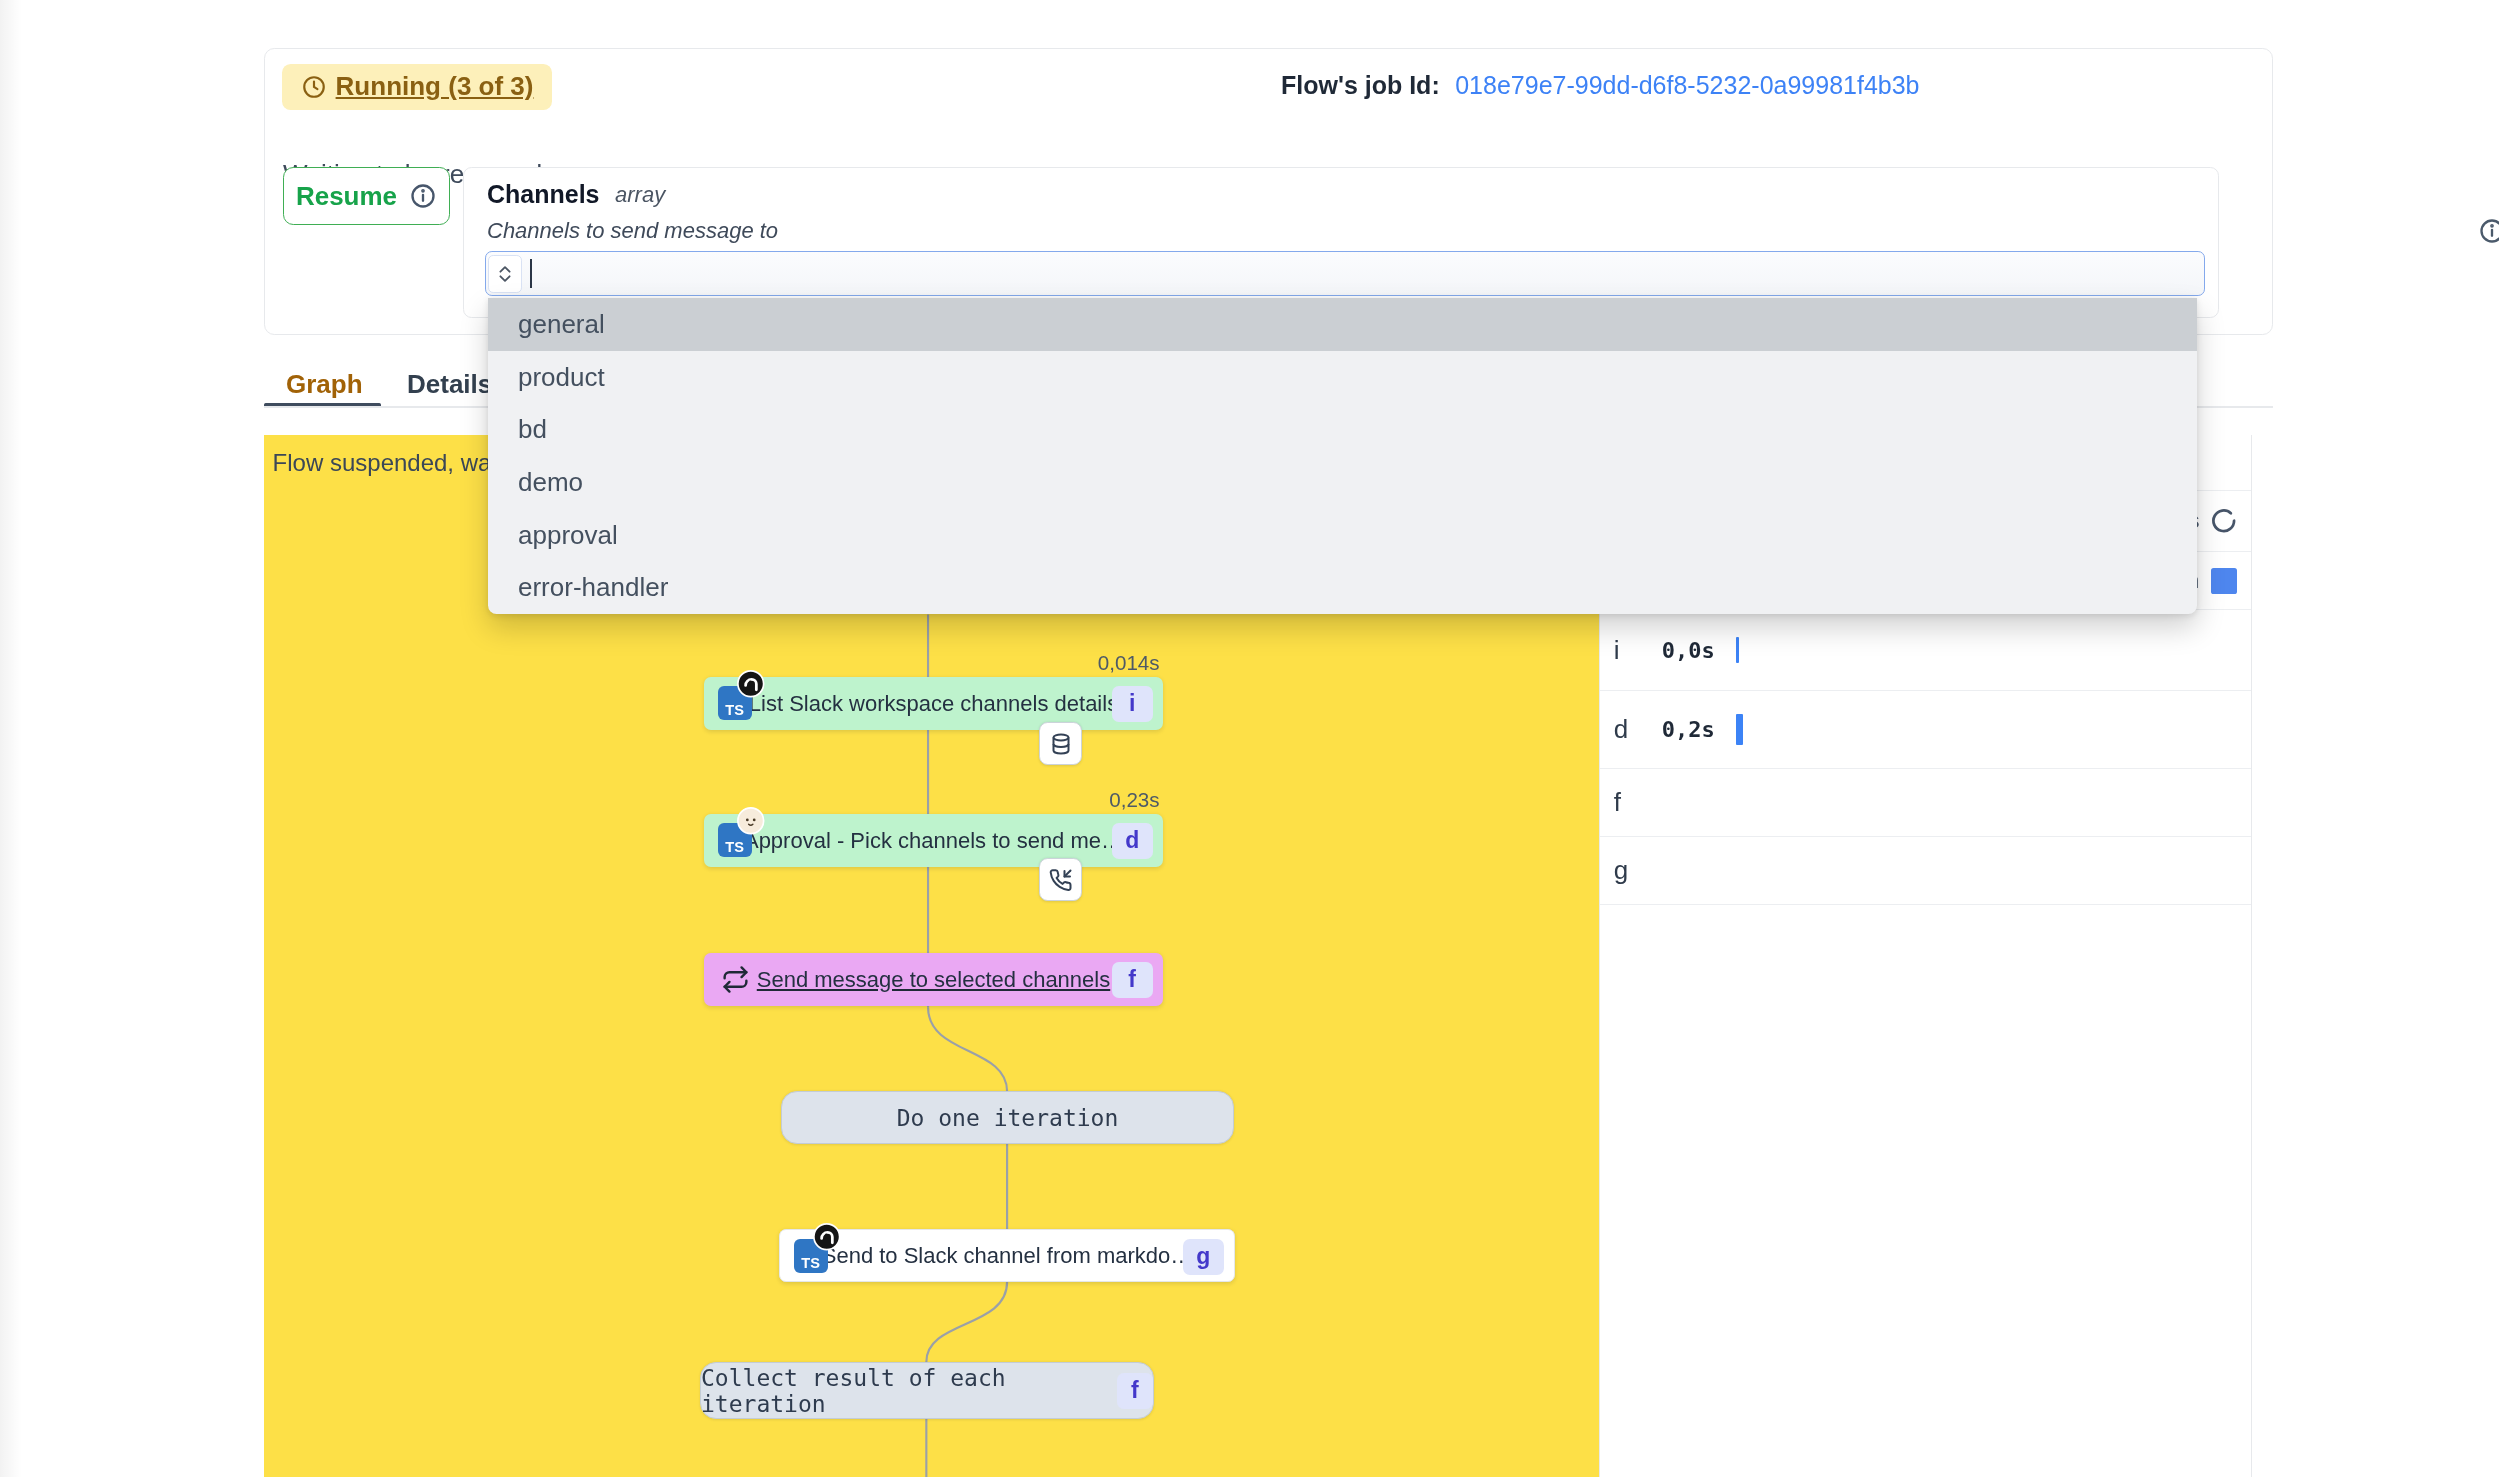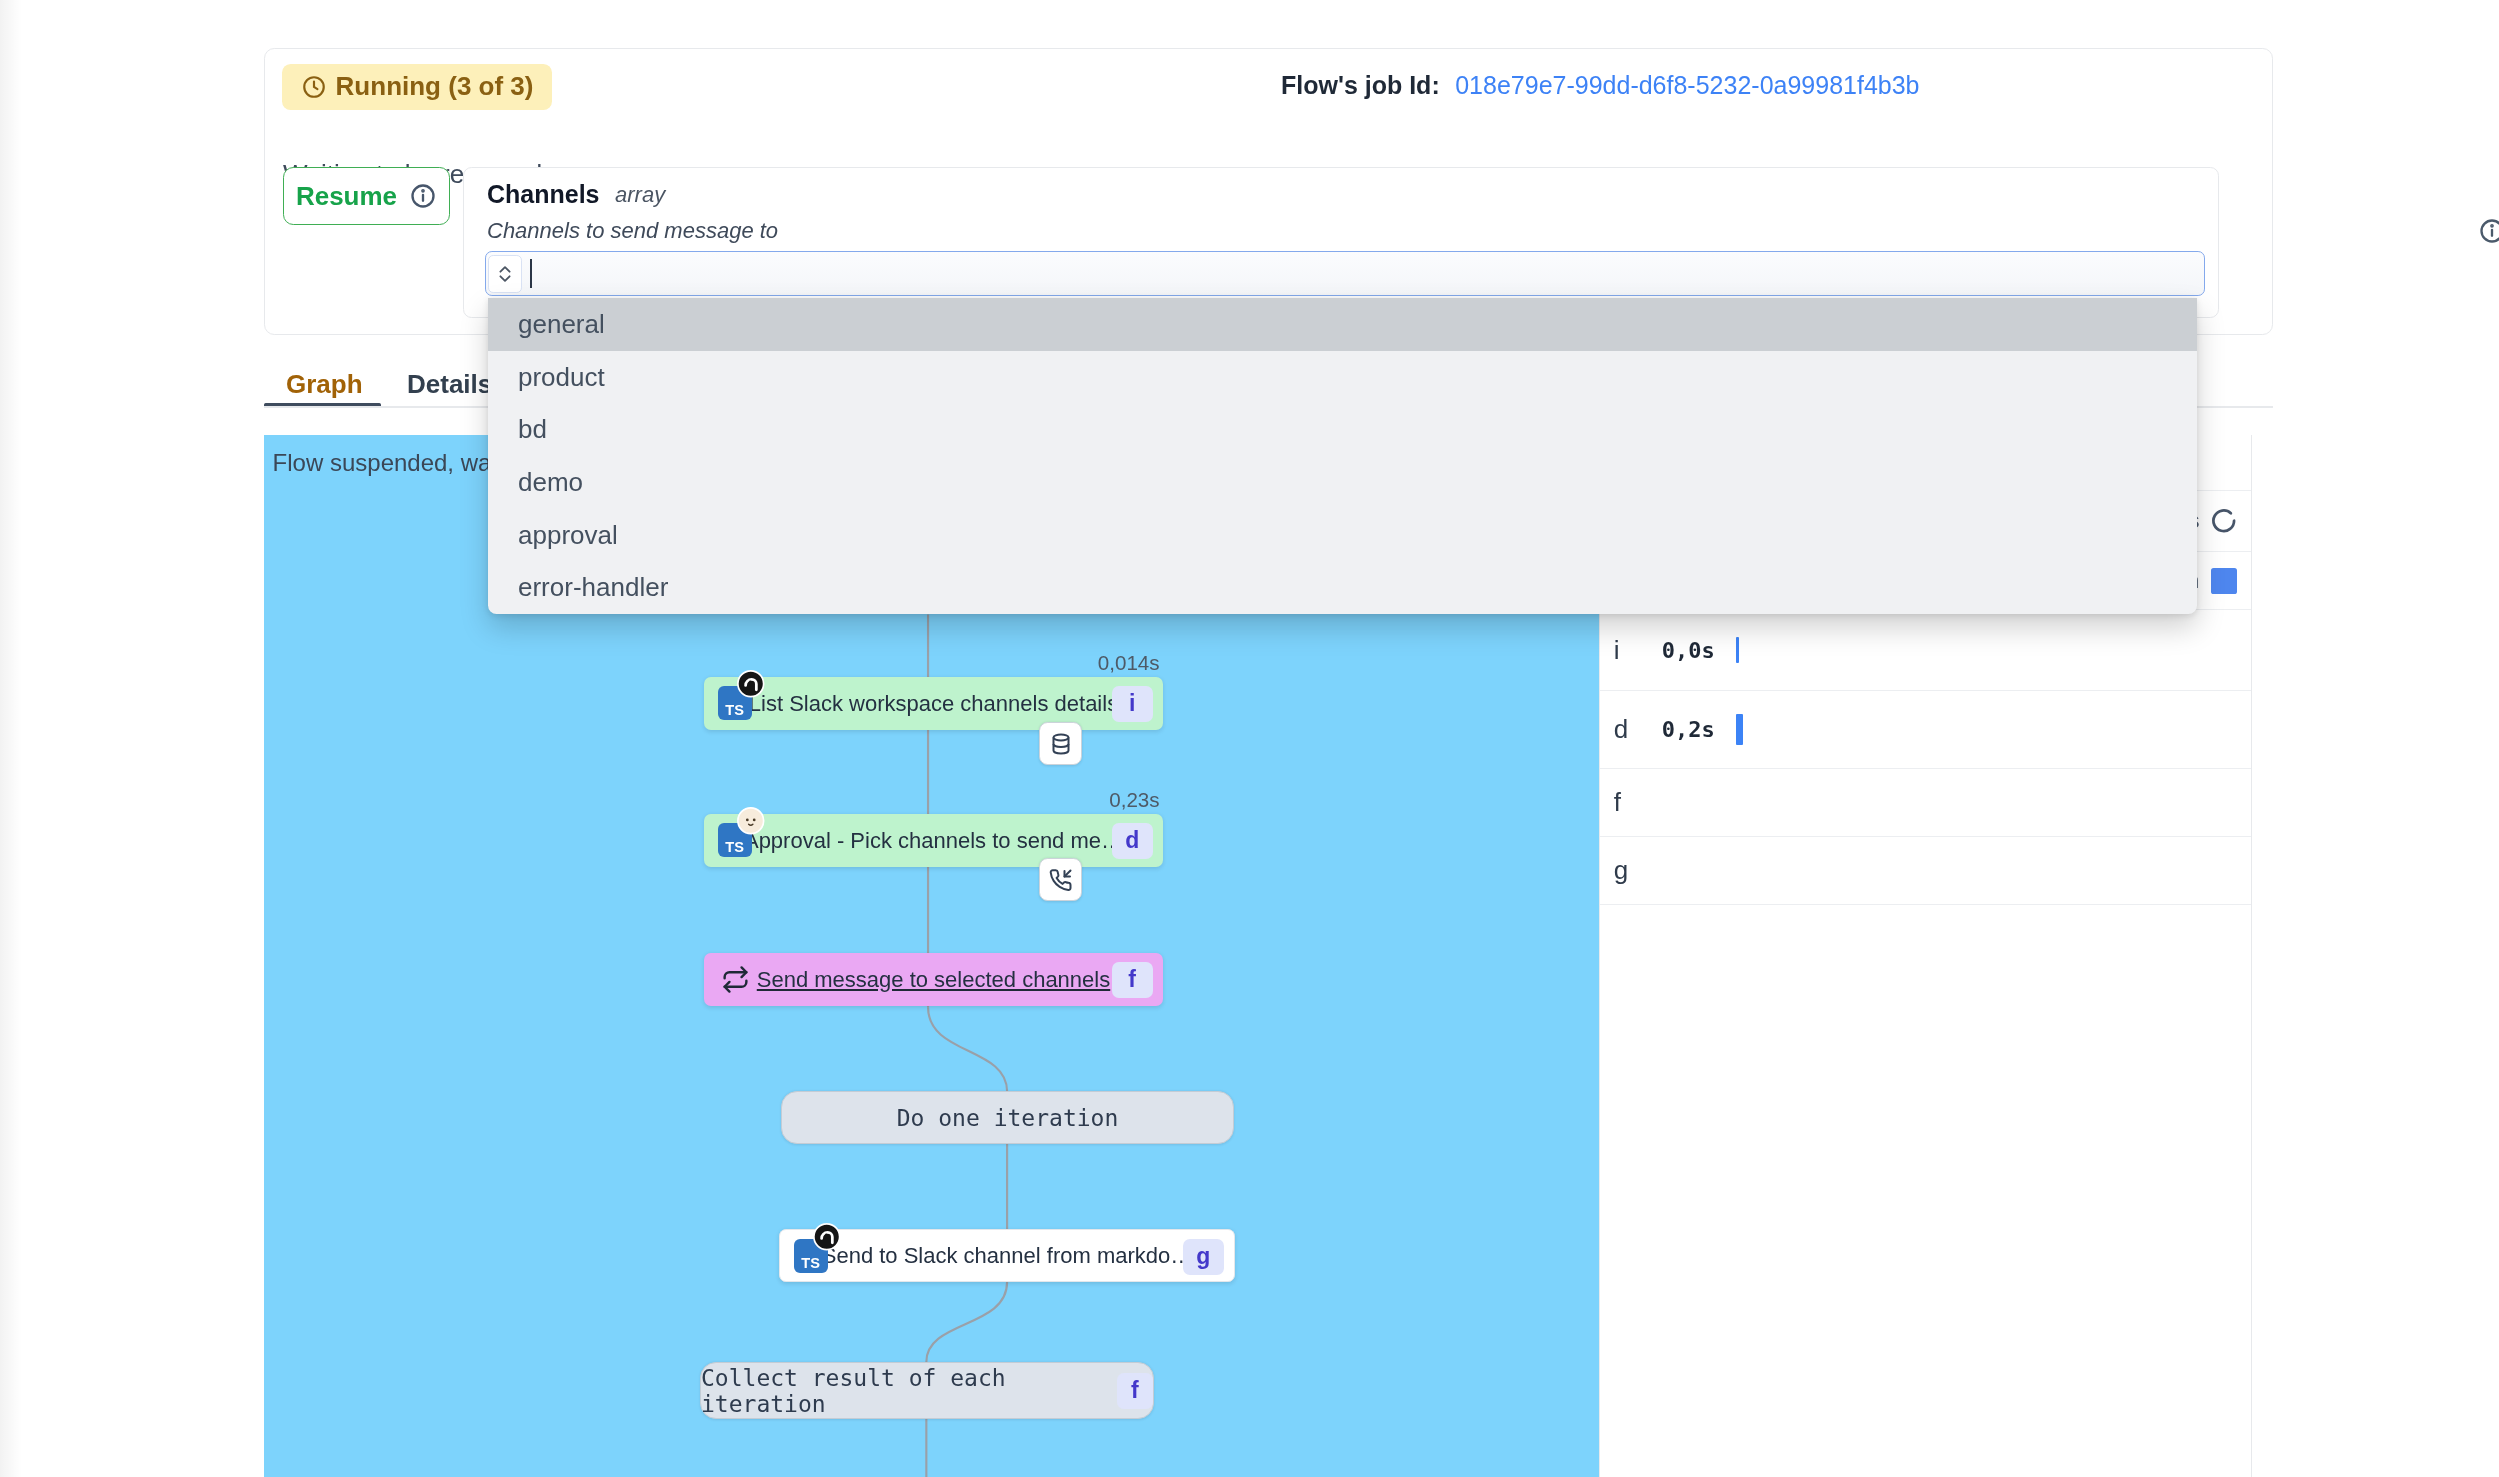--- a/index.html
+++ b/index.html
@@ -15,7 +15,7 @@
   .status-badge { position:absolute; left:17px; top:14.6px; height:46px;
     display:inline-flex; align-items:center; gap:8.6px; padding:0 19px;
     background:#fdf0ba; color:#8a6012; border-radius:8.6px;
-    font-size:26px; font-weight:700; }
+    font-size:26px; font-weight:700;text-decoration:underline; }
   .status-badge svg { width:26px; height:26px; }
   .jobid-row { position:absolute; left:1016px; top:22px; display:flex; gap:15.5px;
     align-items:flex-end; font-size:25px; }

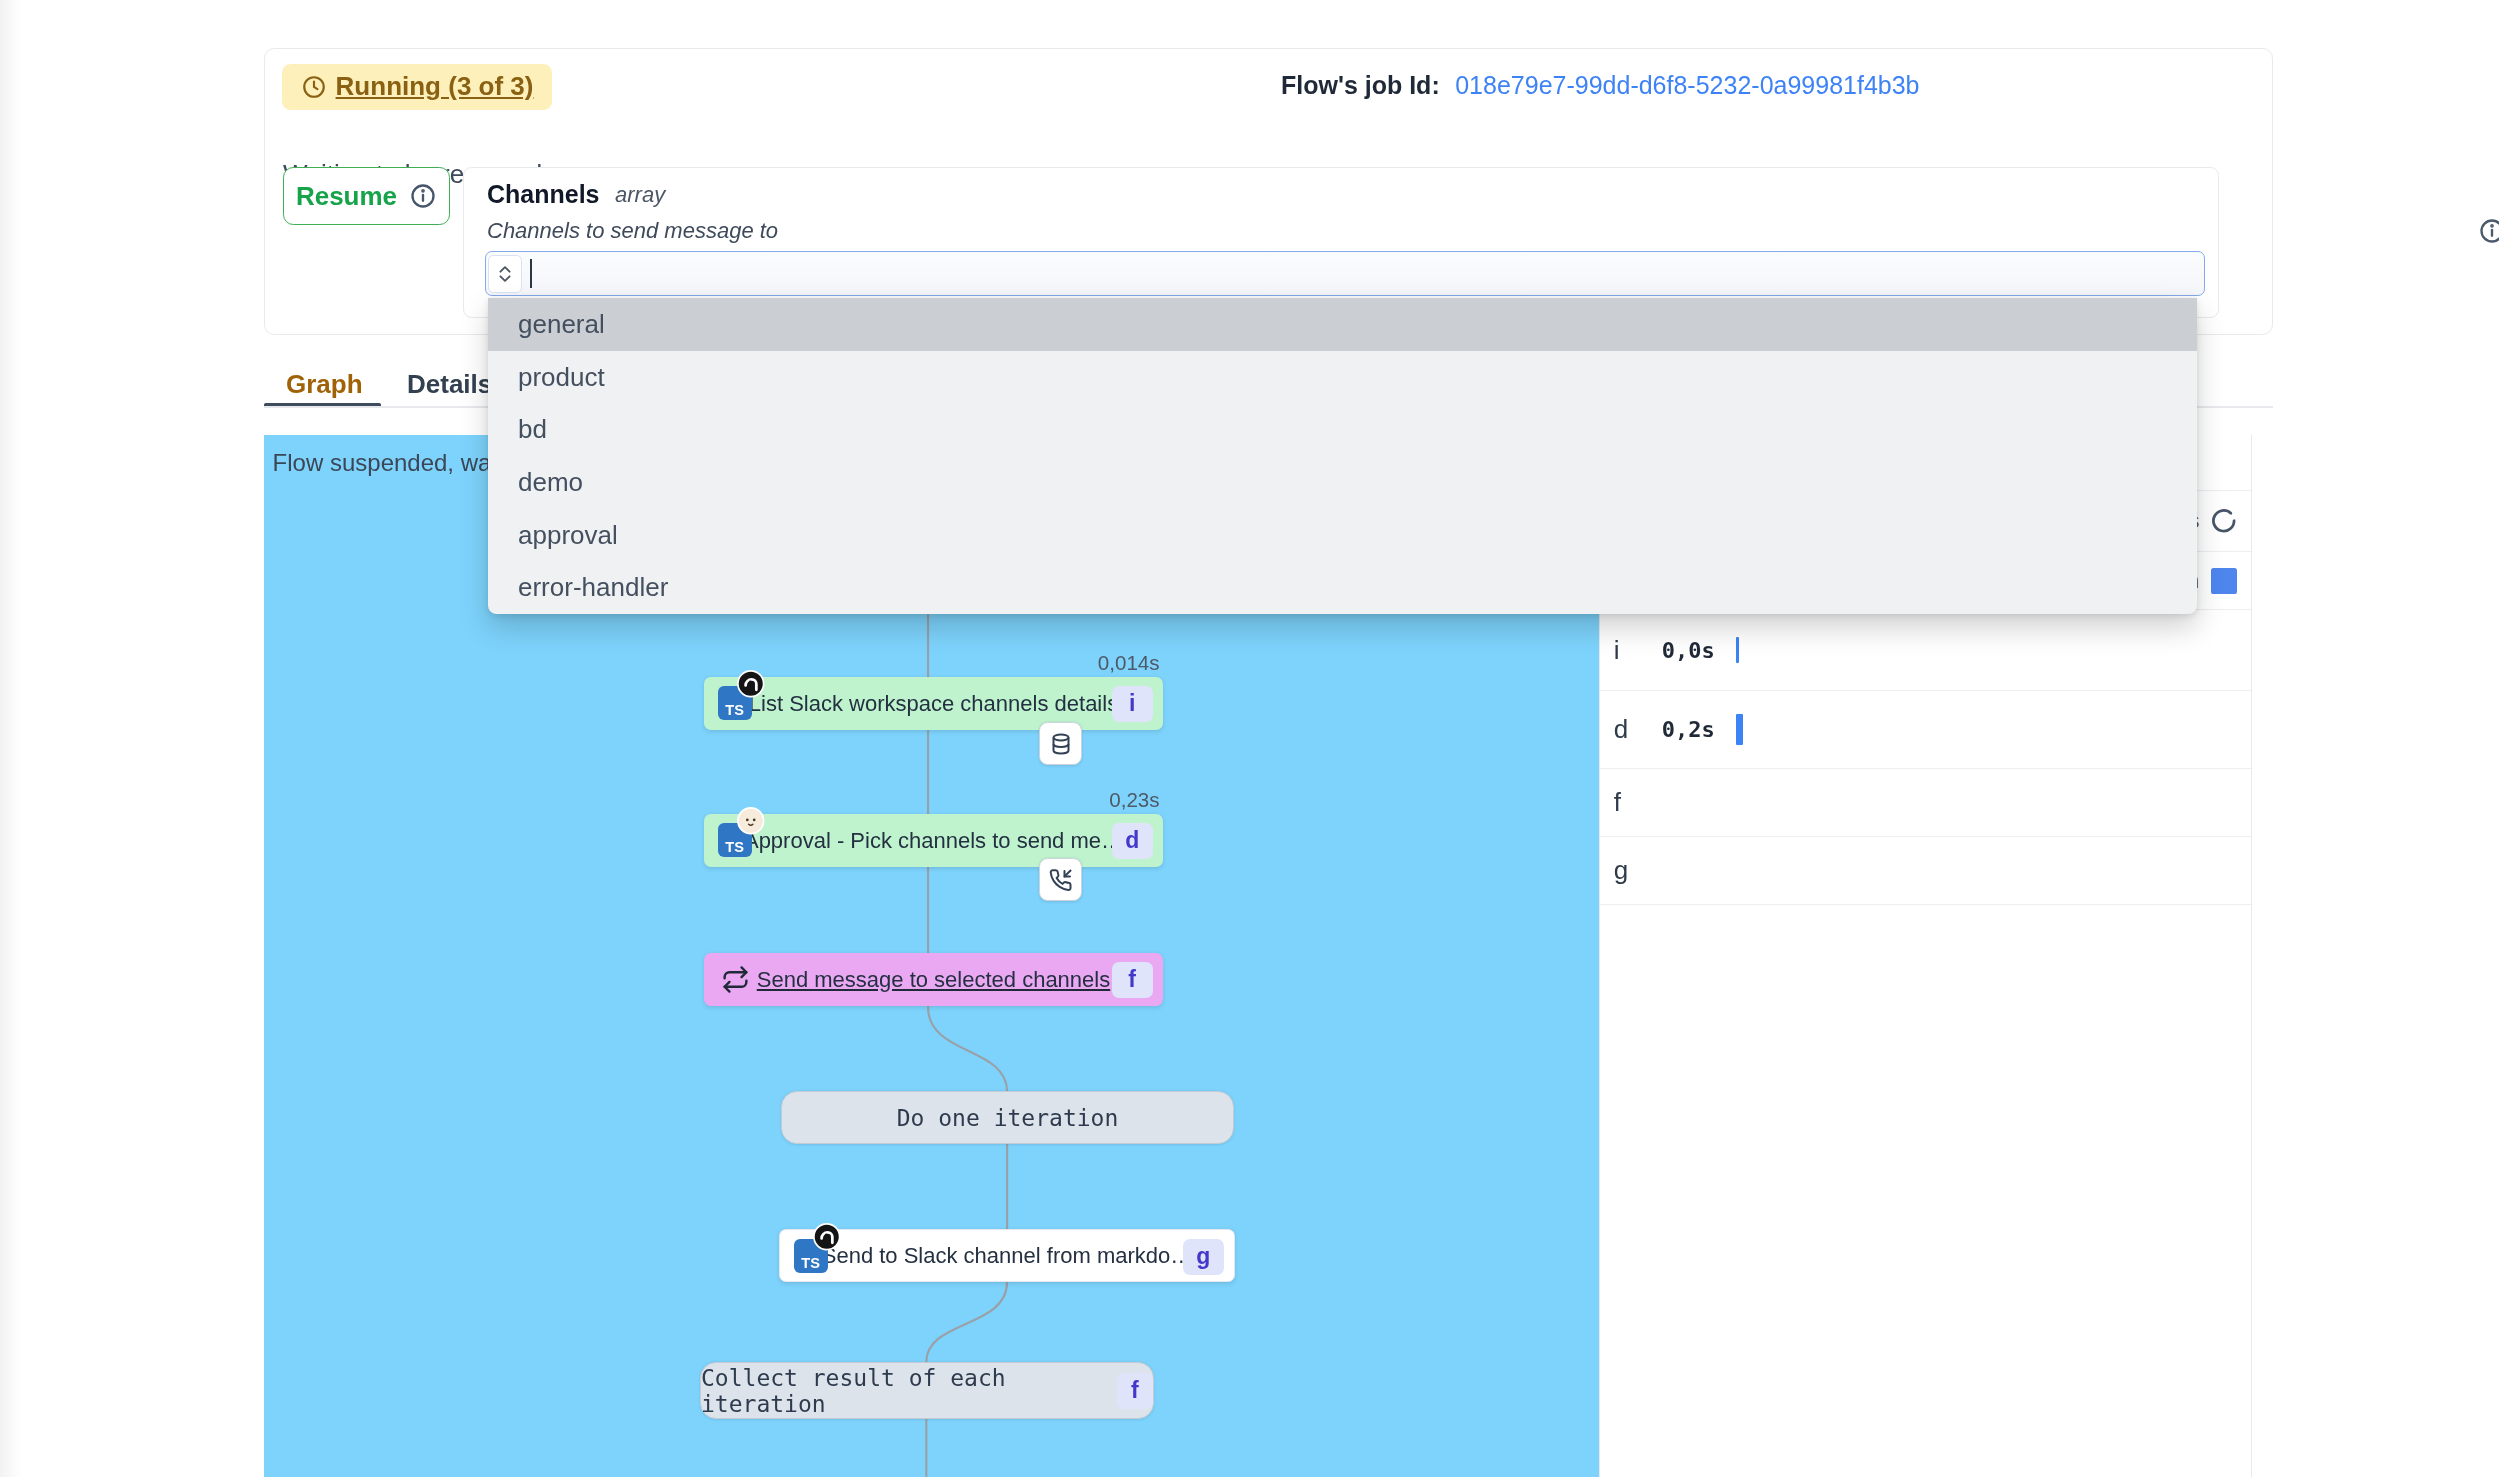--- a/index.html
+++ b/index.html
@@ -58,7 +58,7 @@
 
   
   .graph-panel { position:absolute; left:264px; top:435px; width:1341px; height:1043px;
-    background:#7dd3fc; overflow:hidden; }
+    background:#fde047; overflow:hidden; }
   .graph-banner { position:absolute; left:8.6px; top:13.7px; font-size:24px; color:#3b4757;
     white-space:nowrap; }
   .connectors { position:absolute; left:0; top:0; }

